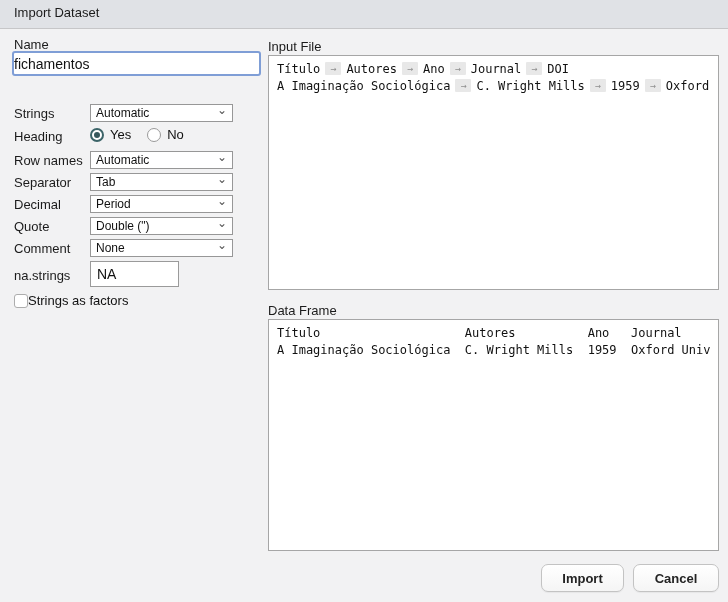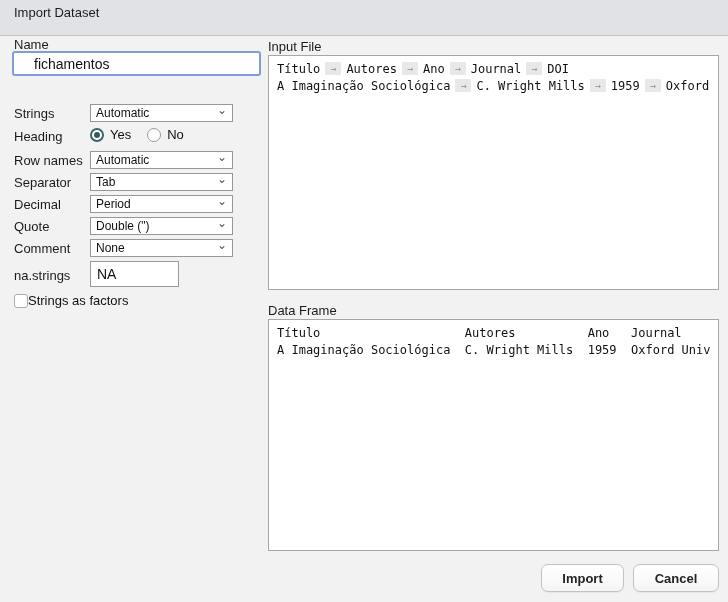--- a/index.html
+++ b/index.html
@@ -7,7 +7,7 @@
   body { font-family:"Liberation Sans", sans-serif; background:#f2f2f3; }
   .dialog { position:relative; width:728px; height:602px; background:#f2f2f3; overflow:hidden; }
 
-  .titlebar { position:absolute; left:0; top:0; width:728px; height:36px;
+  .titlebar { position:absolute; left:0; top:0; width:728px; height:29px;
     background:#e0e2e6; border-bottom:1px solid #c6c6c8; }
   .titlebar .title { position:absolute; left:14px; top:0; line-height:25px;
     font-size:13px; color:#1b1b1b; }

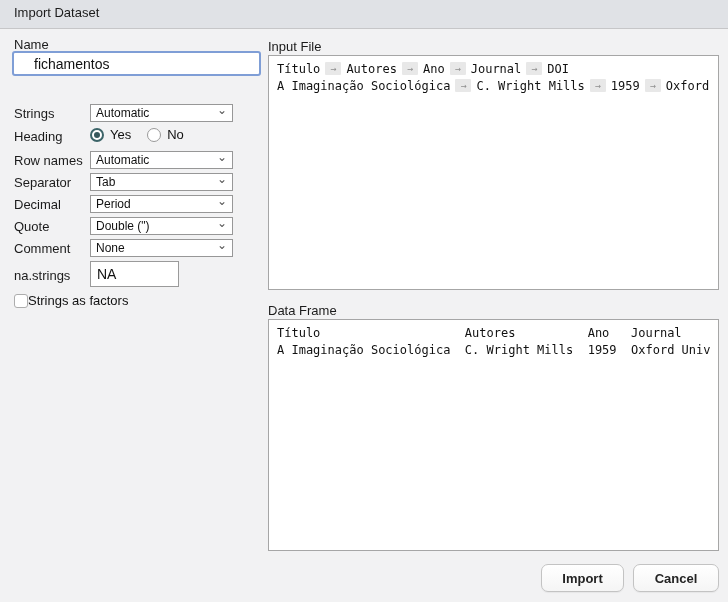--- a/index.html
+++ b/index.html
@@ -16,7 +16,7 @@
 
   .name-input { position:absolute; left:12px; top:51px; width:249px; height:25px;
     border:2px solid #7f9ed6; border-radius:3px; background:#fff; font-size:14px;
-    font-family:"Liberation Sans", sans-serif; padding:0 20px; color:#111; outline:none; }
+    font-family:"Liberation Sans", sans-serif; padding:0 0; color:#111; outline:none; }
 
   .select { position:absolute; left:90px; width:143px; height:18px; background:#fff;
     border:1px solid #979797; display:flex; align-items:center; padding:0 5px;

